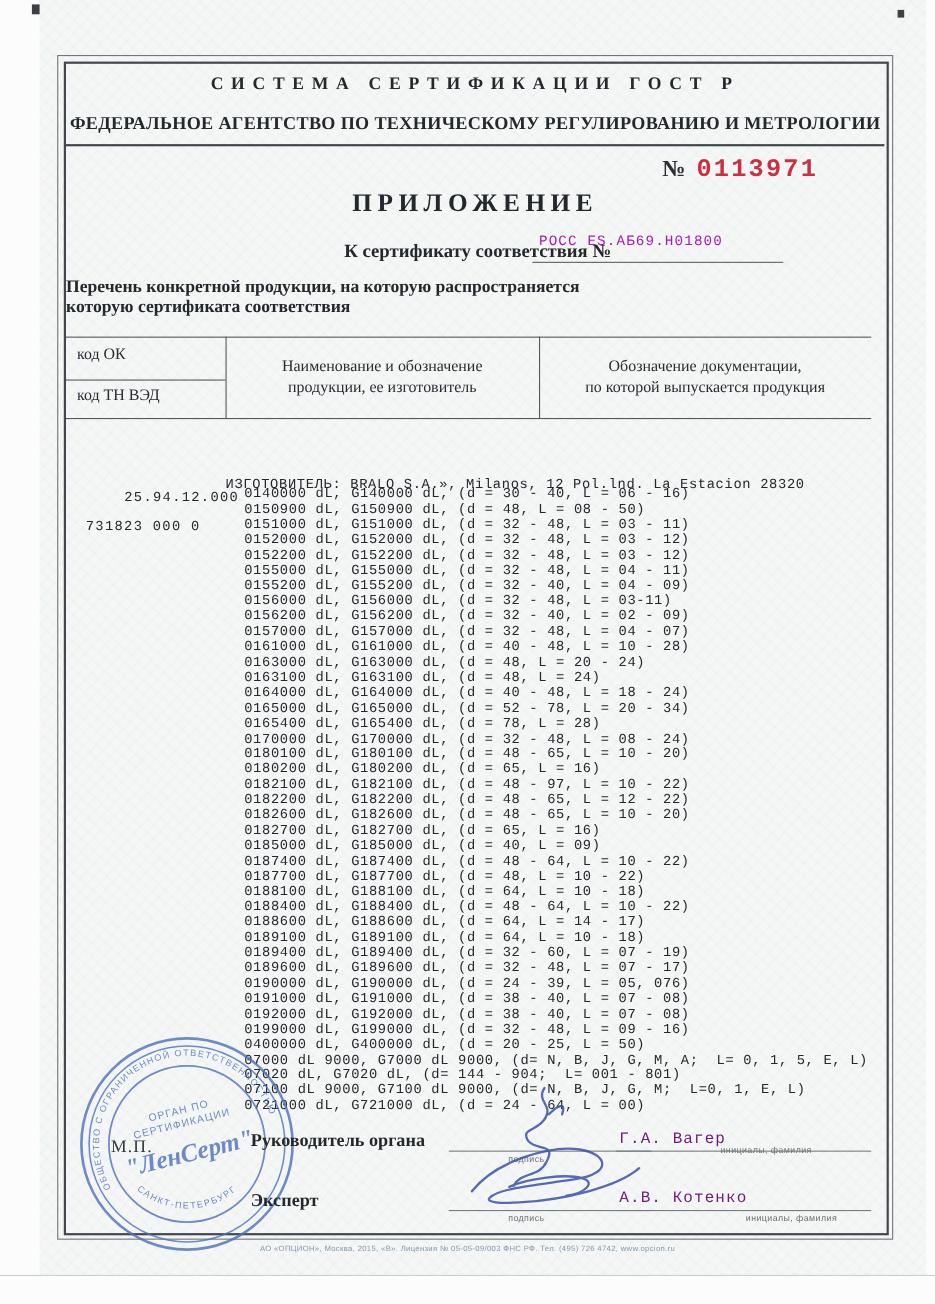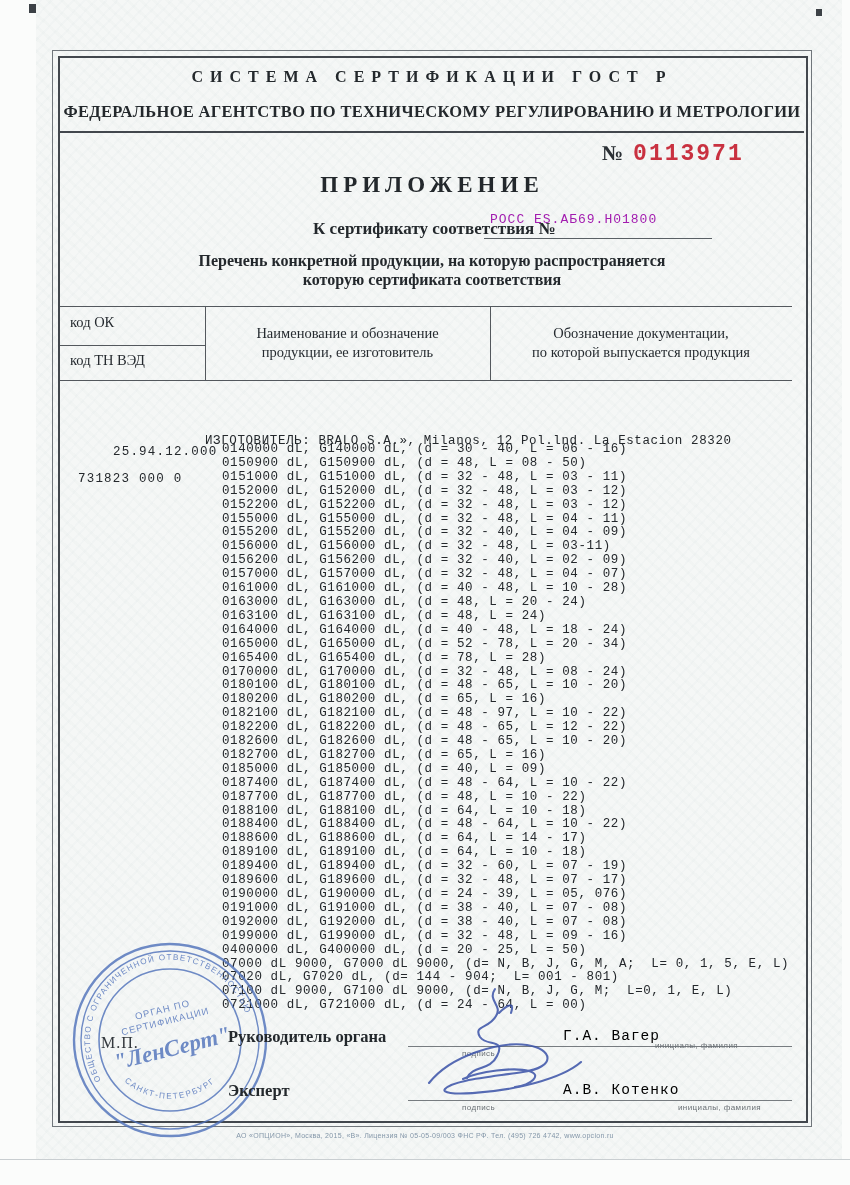--- a/index.html
+++ b/index.html
@@ -60,7 +60,7 @@
     position:absolute; left:484px; top:238px; width:228px; height:0;
     border-top:1px solid #5a6065;
   }
-  .scope-line{position:absolute; left:60px; width:744px; text-align:center; font-weight:700; font-size:16px; white-space:nowrap;}
+  .scope-line{position:absolute; left:60px; width:744px; text-align:left; font-weight:700; font-size:16px; white-space:nowrap;}
   .scope-1{top:252px;} .scope-2{top:271px;}
 
   .tl{position:absolute; background:#53585d;}

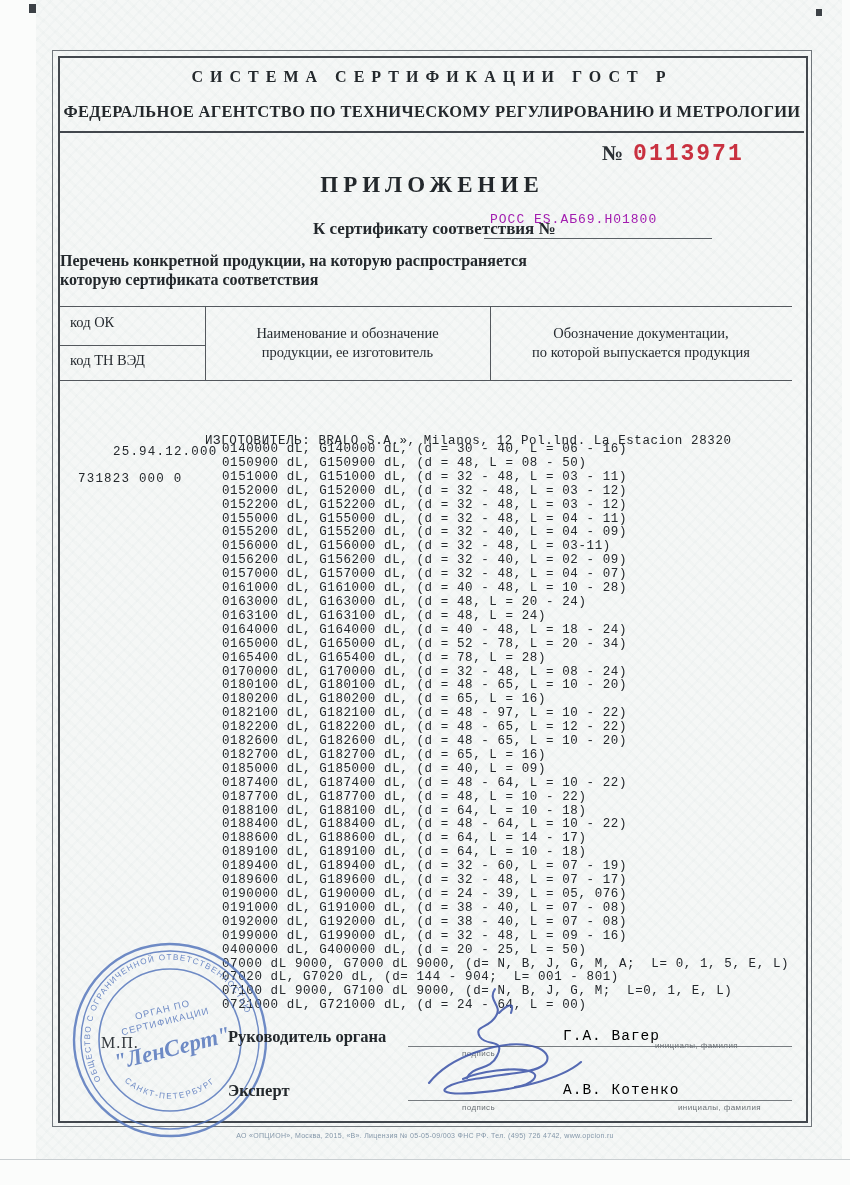--- a/index.html
+++ b/index.html
@@ -88,7 +88,7 @@
   }
   .sig-name{
     position:absolute; font-family:"Liberation Mono","DejaVu Sans Mono",monospace;
-    font-size:14.5px; letter-spacing:1px; color:#000000; white-space:pre;
+    font-size:14.5px; letter-spacing:1px; color:#701a75; white-space:pre;
   }
   .sign-svg{position:absolute; left:403px; top:983px; width:195px; height:138px;}
 

